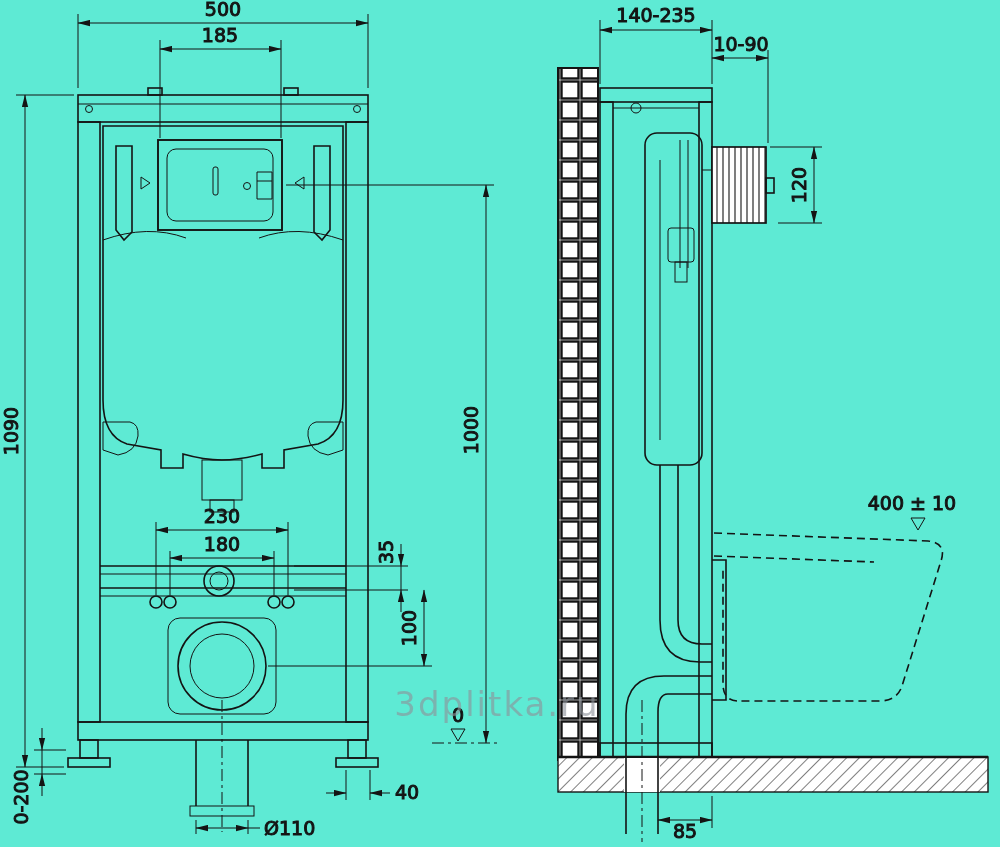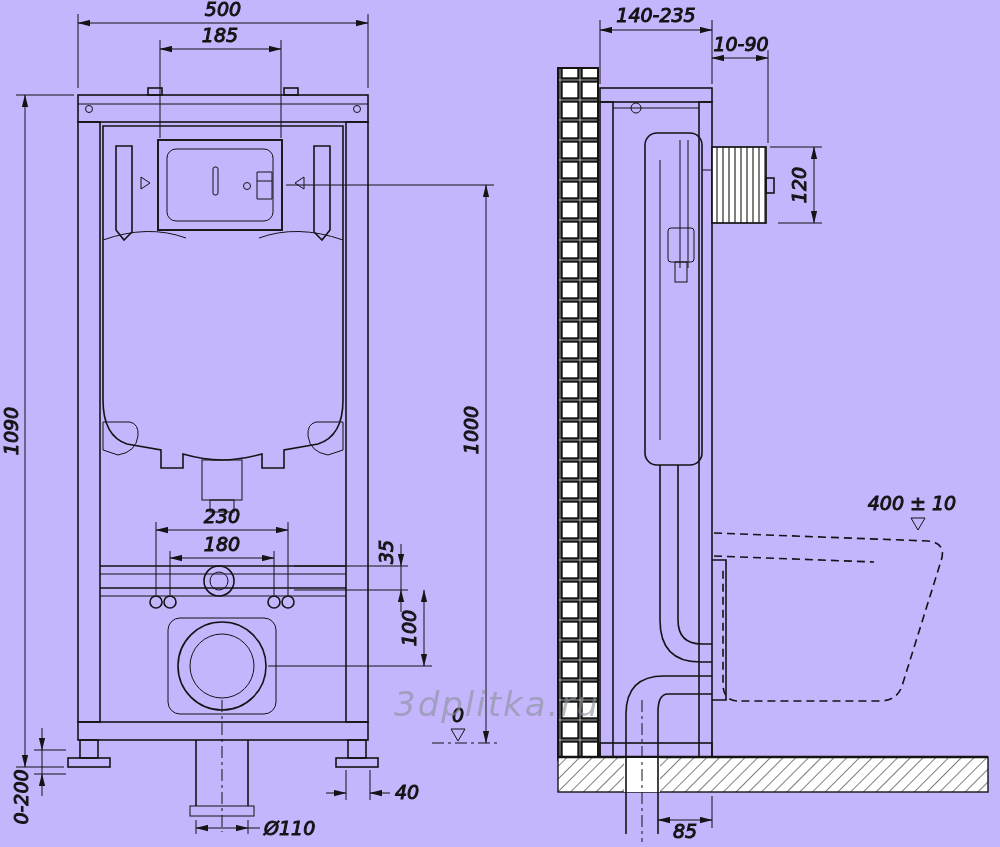--- a/index.html
+++ b/index.html
@@ -3,7 +3,7 @@
 <meta charset="utf-8">
 <style>
   html,body{margin:0;padding:0;background:#ffffff;}
-  .canvas{width:1000px;height:847px;position:relative;background:#c4b5fd;overflow:hidden;font-style:italic;}
+  .canvas{width:1000px;height:847px;position:relative;background:#5eead4;overflow:hidden;}
   svg{display:block;}
   .dim{font-family:"DejaVu Sans",sans-serif;font-size:19px;fill:#141414;}
   .watermark{font-family:"DejaVu Sans",sans-serif;font-size:34px;fill:#8d939a;opacity:.62;letter-spacing:2px;}

